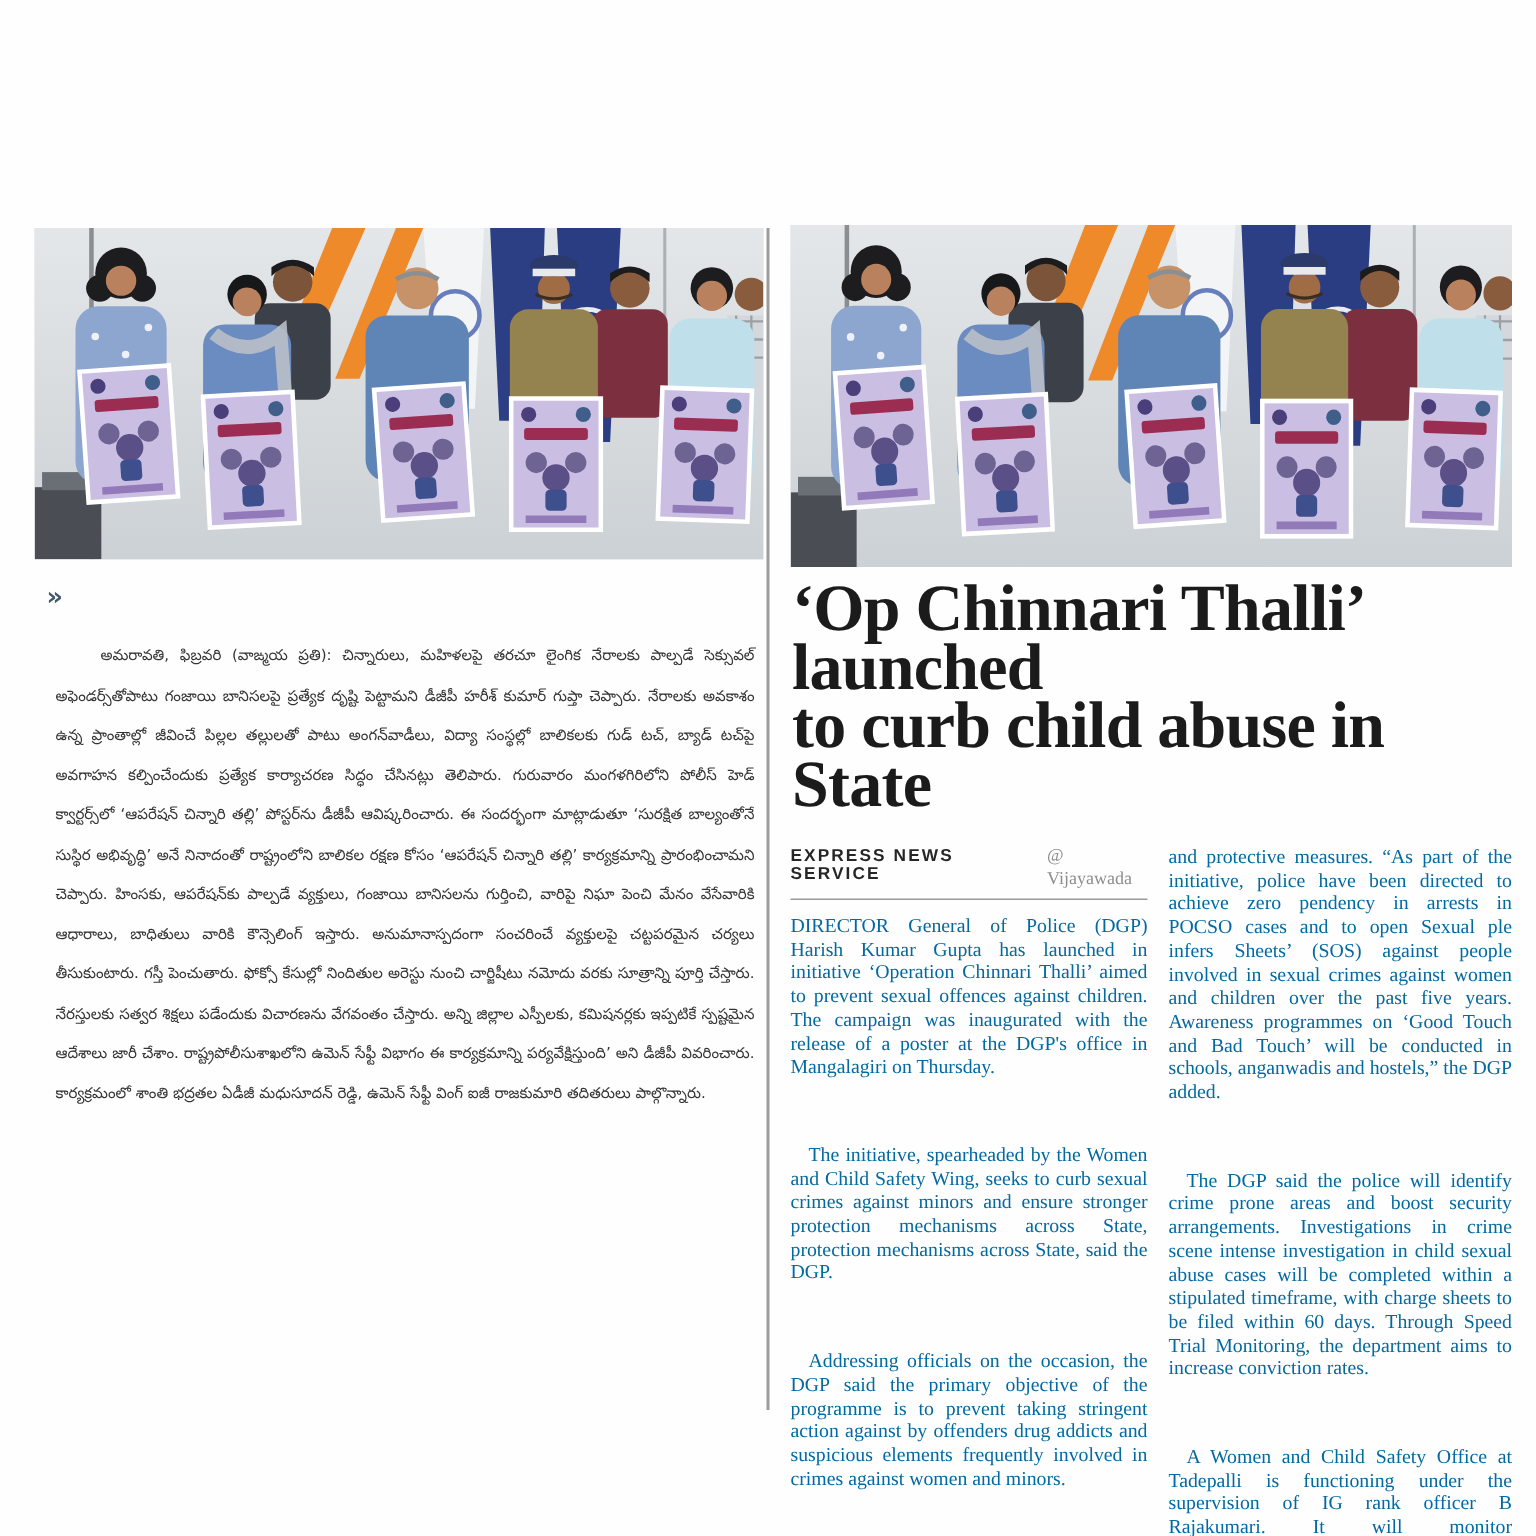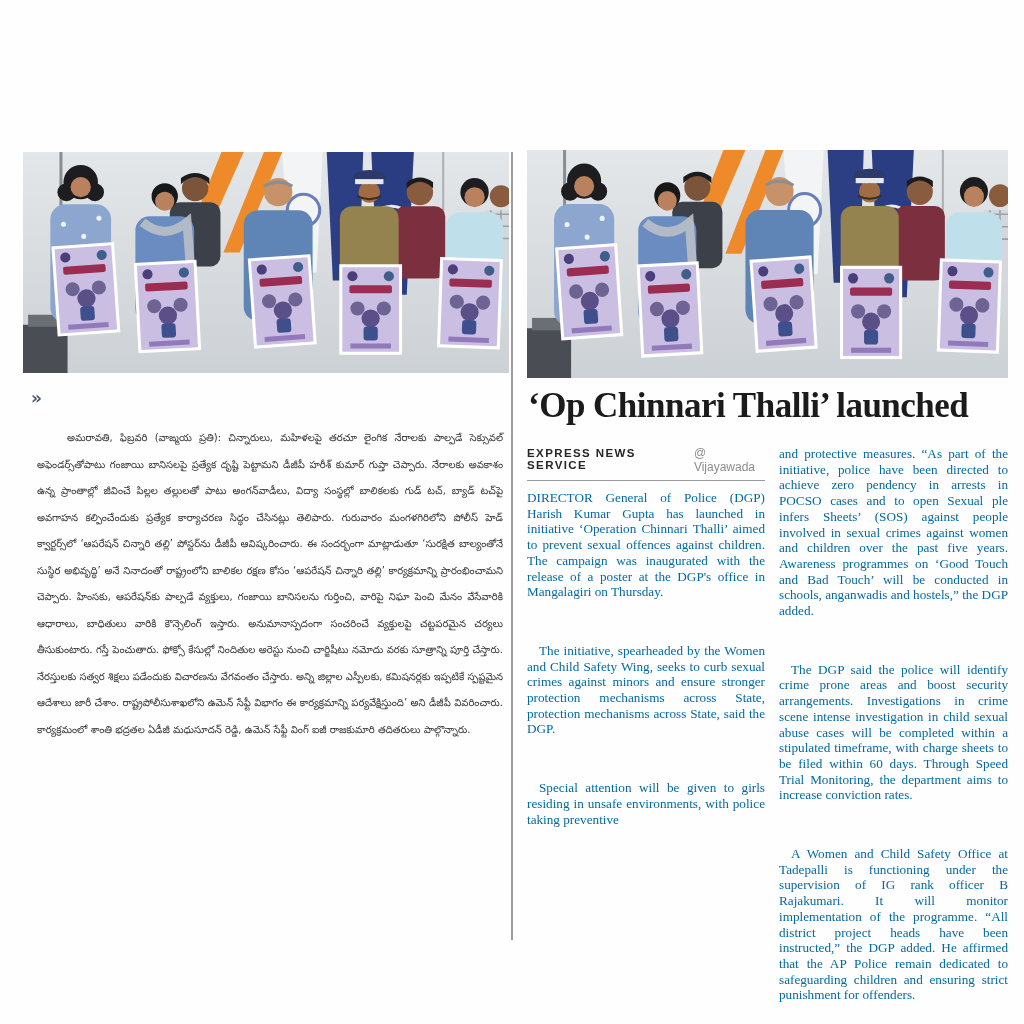--- a/index.html
+++ b/index.html
@@ -34,7 +34,7 @@
   .photo-frame-r svg{display:block;width:100%;height:100%;}
   .en-headline{
     margin:8px 0 0 1px;font-family:"Liberation Serif",serif;
-    font-size:35px;line-height:39px;font-weight:700;color:#1b1b1b;letter-spacing:-0.5px;
+    font-size:44px;line-height:39px;font-weight:700;color:#1b1b1b;letter-spacing:-0.5px;
   }
   .columns{display:flex;gap:14px;margin-top:21px;}
   .col-1{width:238px;}

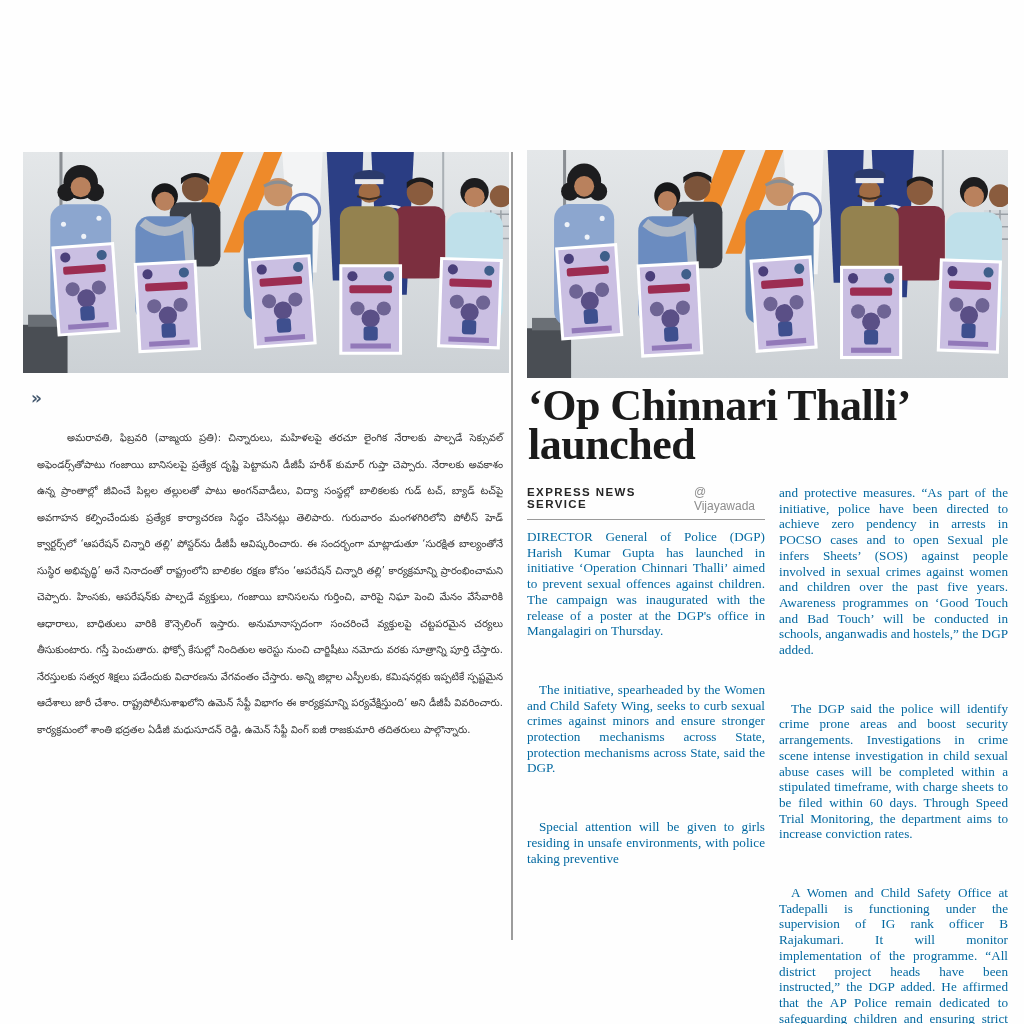--- a/index.html
+++ b/index.html
@@ -170,6 +170,7 @@
   </div>
   <div class="en-headline">
     <div>‘Op Chinnari Thalli’ launched</div>
+    <div>to curb child abuse in State</div>
   </div>
   <div class="columns">
     <div class="col-1 body-en">

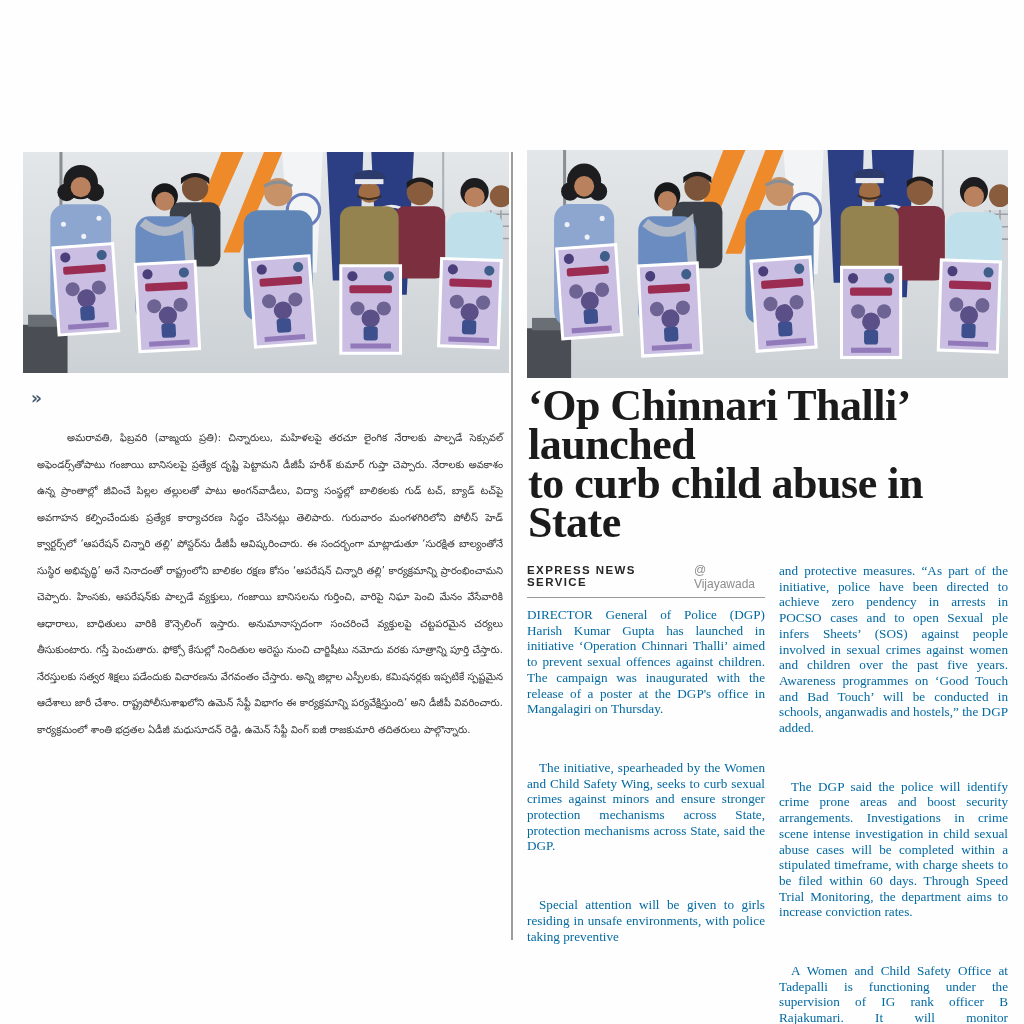--- a/index.html
+++ b/index.html
@@ -41,7 +41,7 @@
   .col-2{width:229px;}
   .byline{border-bottom:1.5px solid #9a9a9a;padding-bottom:6px;margin-bottom:9px;display:flex;align-items:baseline;}
   .byline .agency{font-weight:bold;font-size:11.5px;letter-spacing:1.4px;color:#262626;}
-  .byline .loc{font-size:12px;color:#8d8d8d;margin-left:6px;}
+  .byline .loc{font-size:12px;color:#8d8d8d;margin-left:6px;font-family:Liberation Serif, serif;}
   .body-en p{
     margin:0;font-family:"Liberation Serif",serif;font-size:13.2px;
     line-height:15.7px;text-align:justify;color:#0369a1;

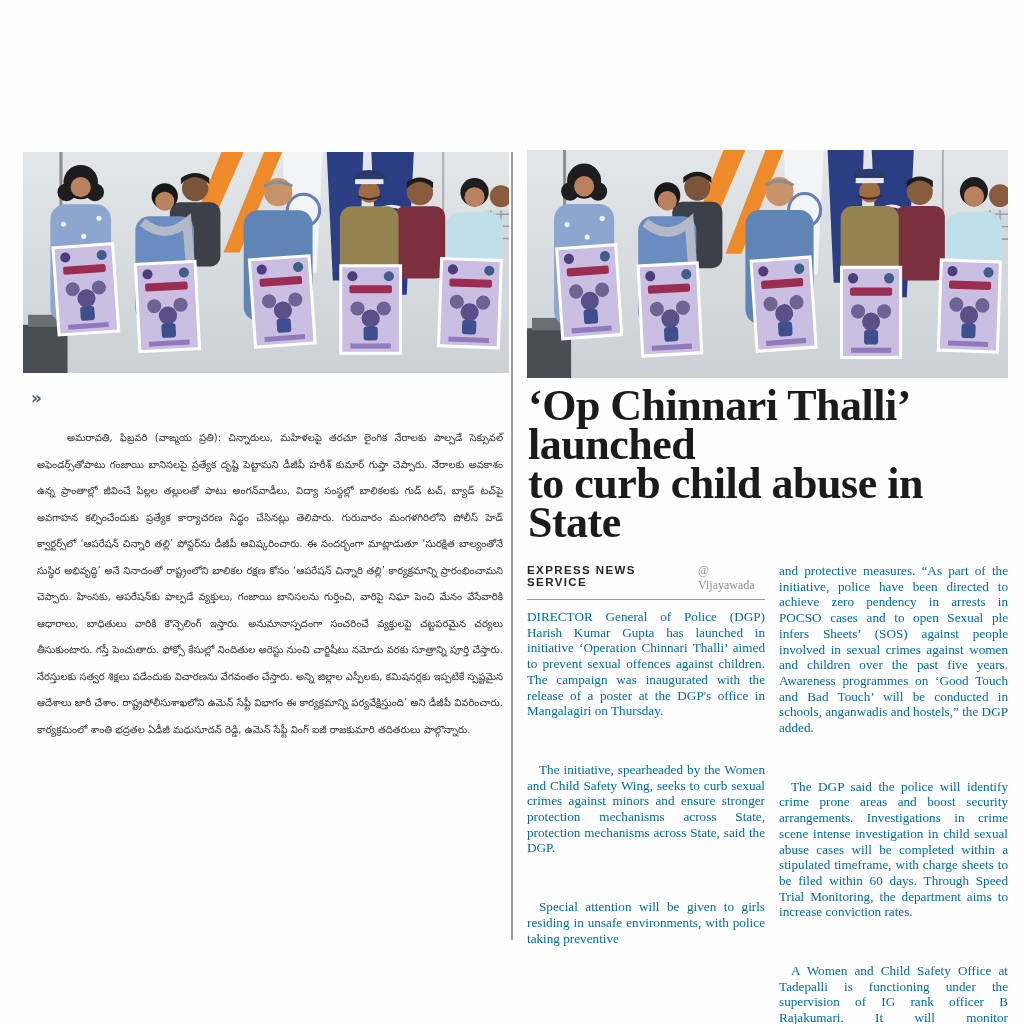--- a/index.html
+++ b/index.html
@@ -180,6 +180,7 @@
       </div>
       <p>DIRECTOR General of Police (DGP) Harish Kumar Gupta has launched in initiative ‘Operation Chinnari Thalli’ aimed to prevent sexual offences against children. The campaign was inaugurated with the release of a poster at the DGP's office in Mangalagiri on Thursday.</p>
       <p class="ind">The initiative, spearheaded by the Women and Child Safety Wing, seeks to curb sexual crimes against minors and ensure stronger protection mechanisms across State, protection mechanisms across State, said the DGP.</p>
+      <p class="ind">Addressing officials on the occasion, the DGP said the primary objective of the programme is to prevent taking stringent action against by offenders drug addicts and suspicious elements frequently involved in crimes against women and minors.</p>
       <p class="ind">Special attention will be given to girls residing in unsafe environments, with police taking preventive</p>
     </div>
     <div class="col-2 body-en">

